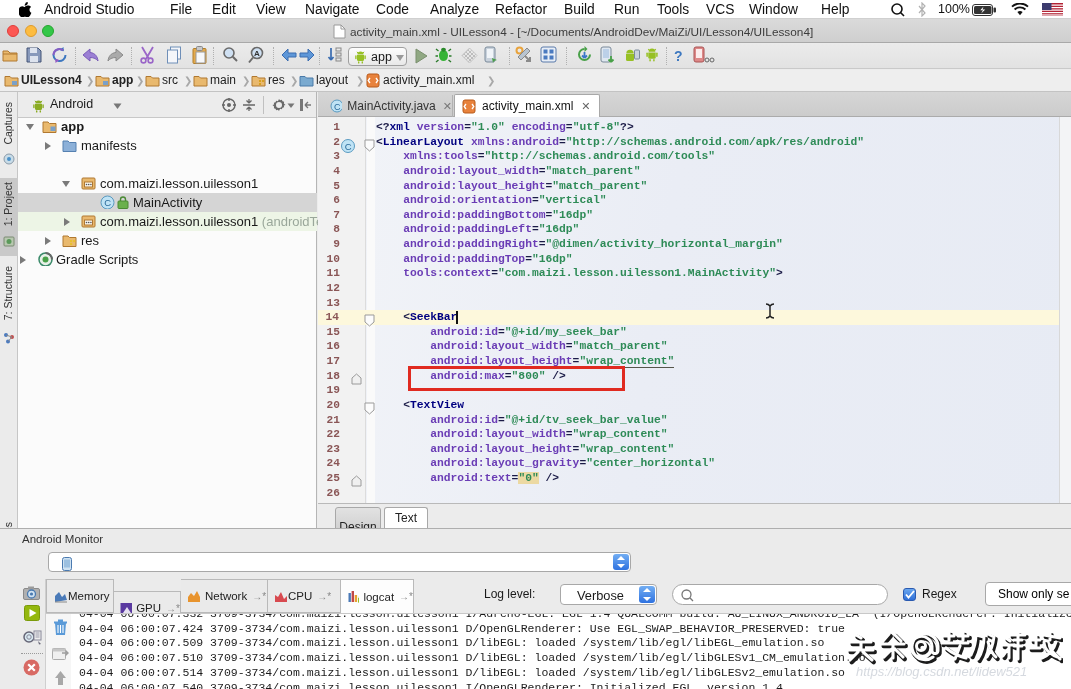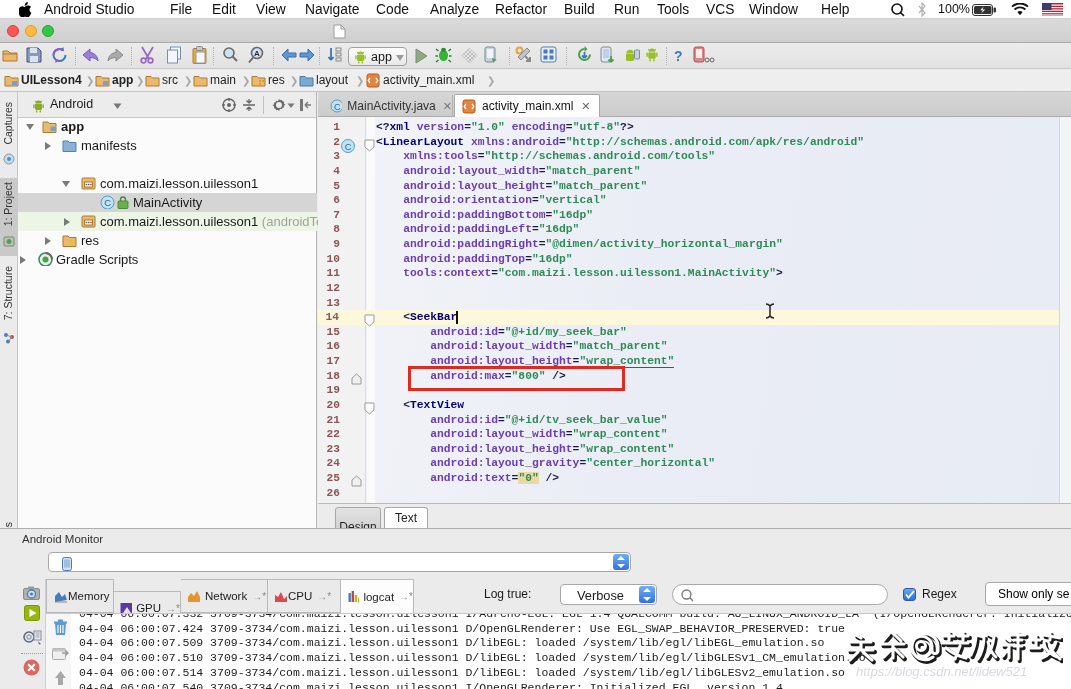--- a/index.html
+++ b/index.html
@@ -118,6 +118,7 @@
       <path d="M1 1h7l4 4v9H1z" fill="#fff" stroke="#9a9a9a"></path>
       <path d="M8 1v4h4" fill="none" stroke="#9a9a9a"></path>
     </svg>
+ <div id="title-text">activity_main.xml - UILesson4 - [~/Documents/AndroidDev/MaiZi/UI/Lesson4/UILesson4]</div>
 </div>
 <div id="toolbar">
  <svg class="abs" style="left:2px;top:4px" width="16" height="14">

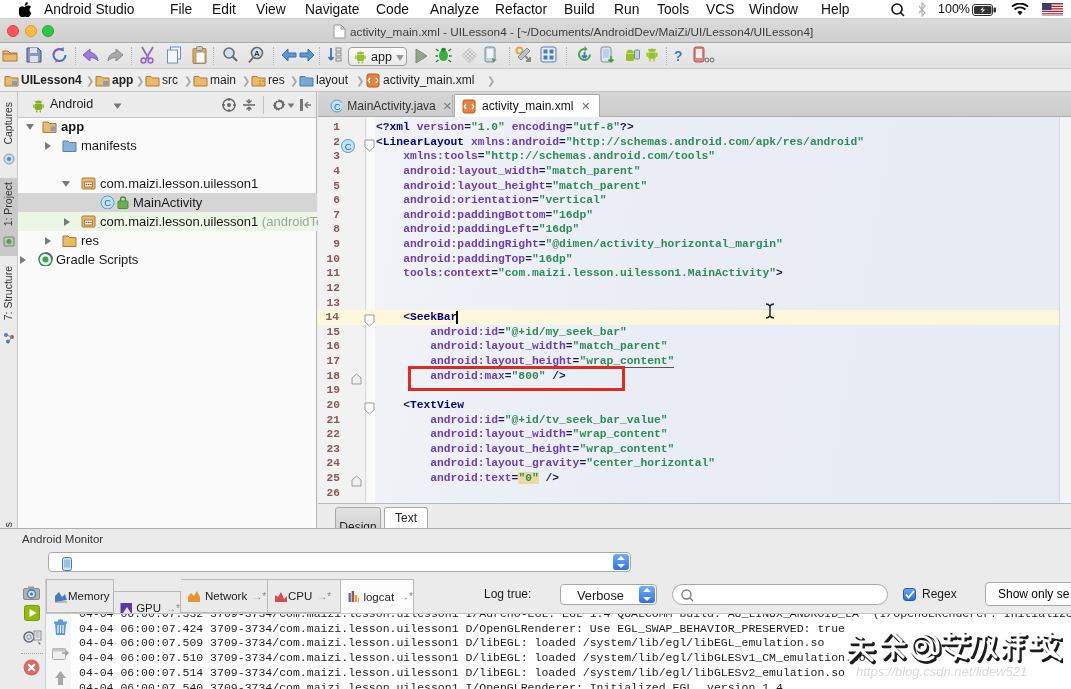--- a/index.html
+++ b/index.html
@@ -594,7 +594,7 @@
   <span style="margin-left:4px">logcat</span>
       <span style="margin-left:5px;color:#888;font-size:10px">→*</span>
  </div>
- <div class="abs" style="left:484px;top:58px;font-size:12px;color:#1a1a1a">Log true:</div>
+ <div class="abs" style="left:484px;top:58px;font-size:12px;color:#1a1a1a">Log level:</div>
  <div class="combo" style="left:560px;top:55px;width:97px;height:21px;border-radius:4px">
   <div class="abs" style="left:16px;top:3px">Verbose</div>
   <div class="stepper" style="height:17px;top:1px"></div>

